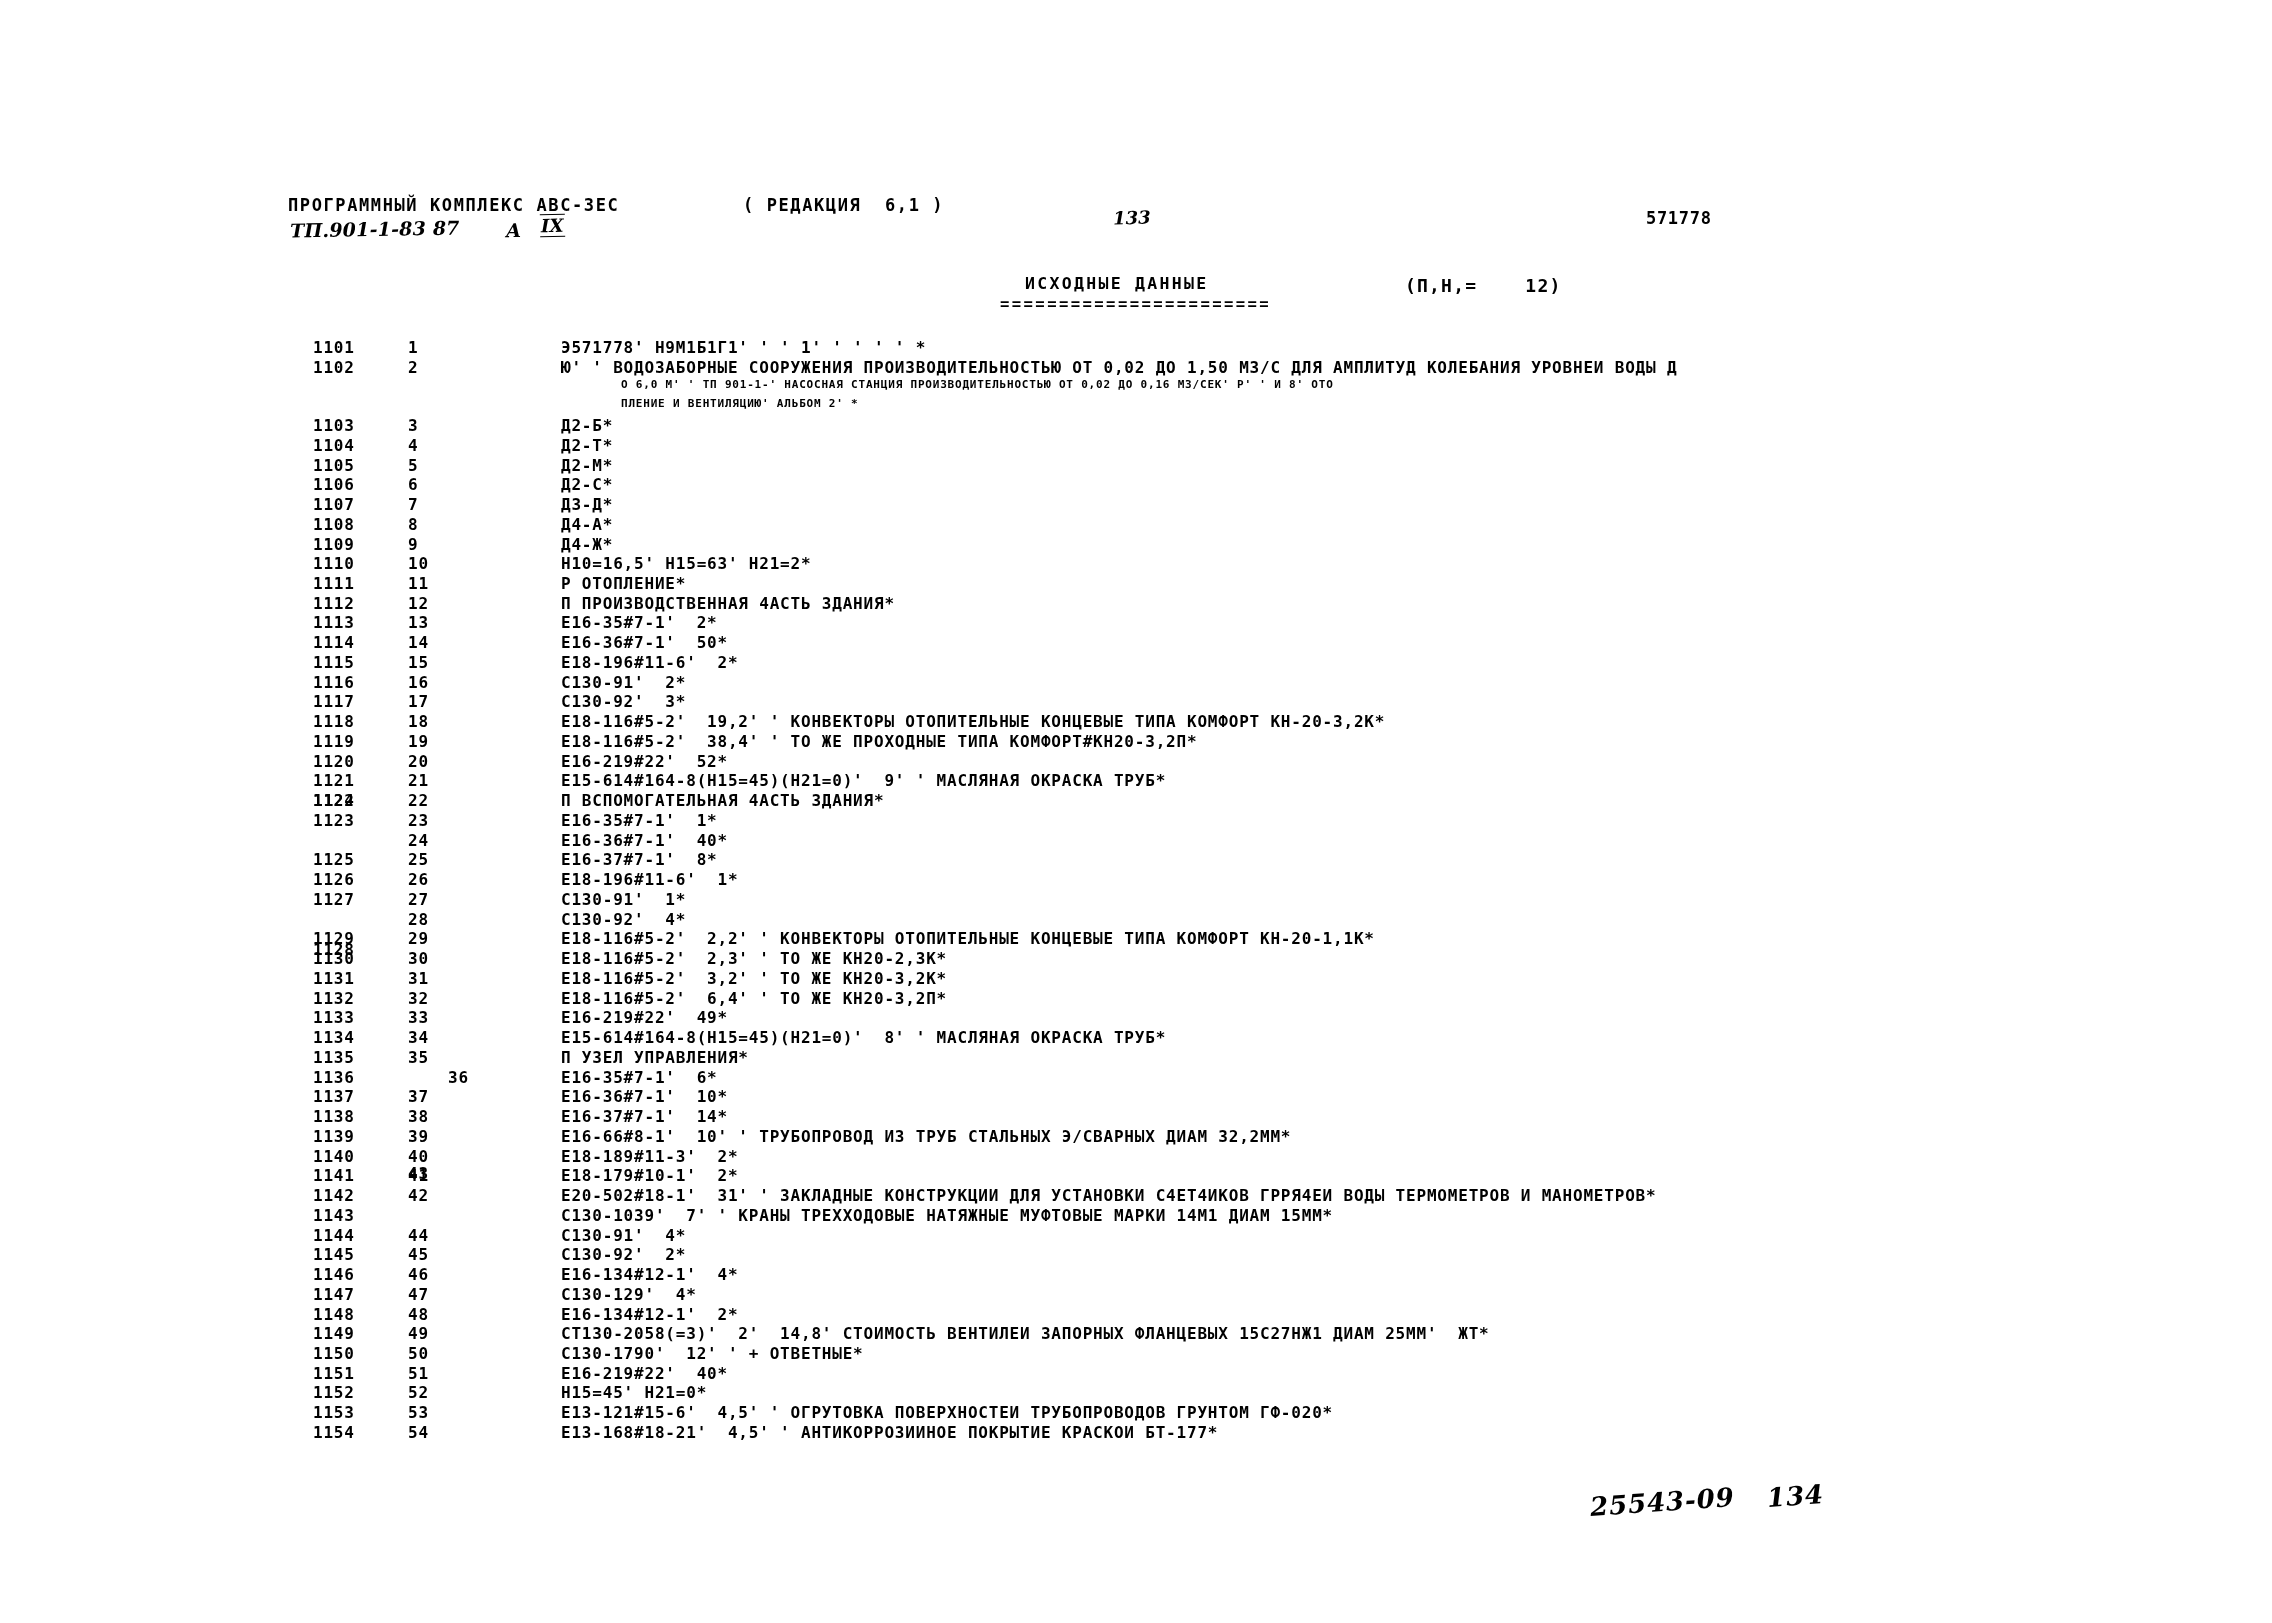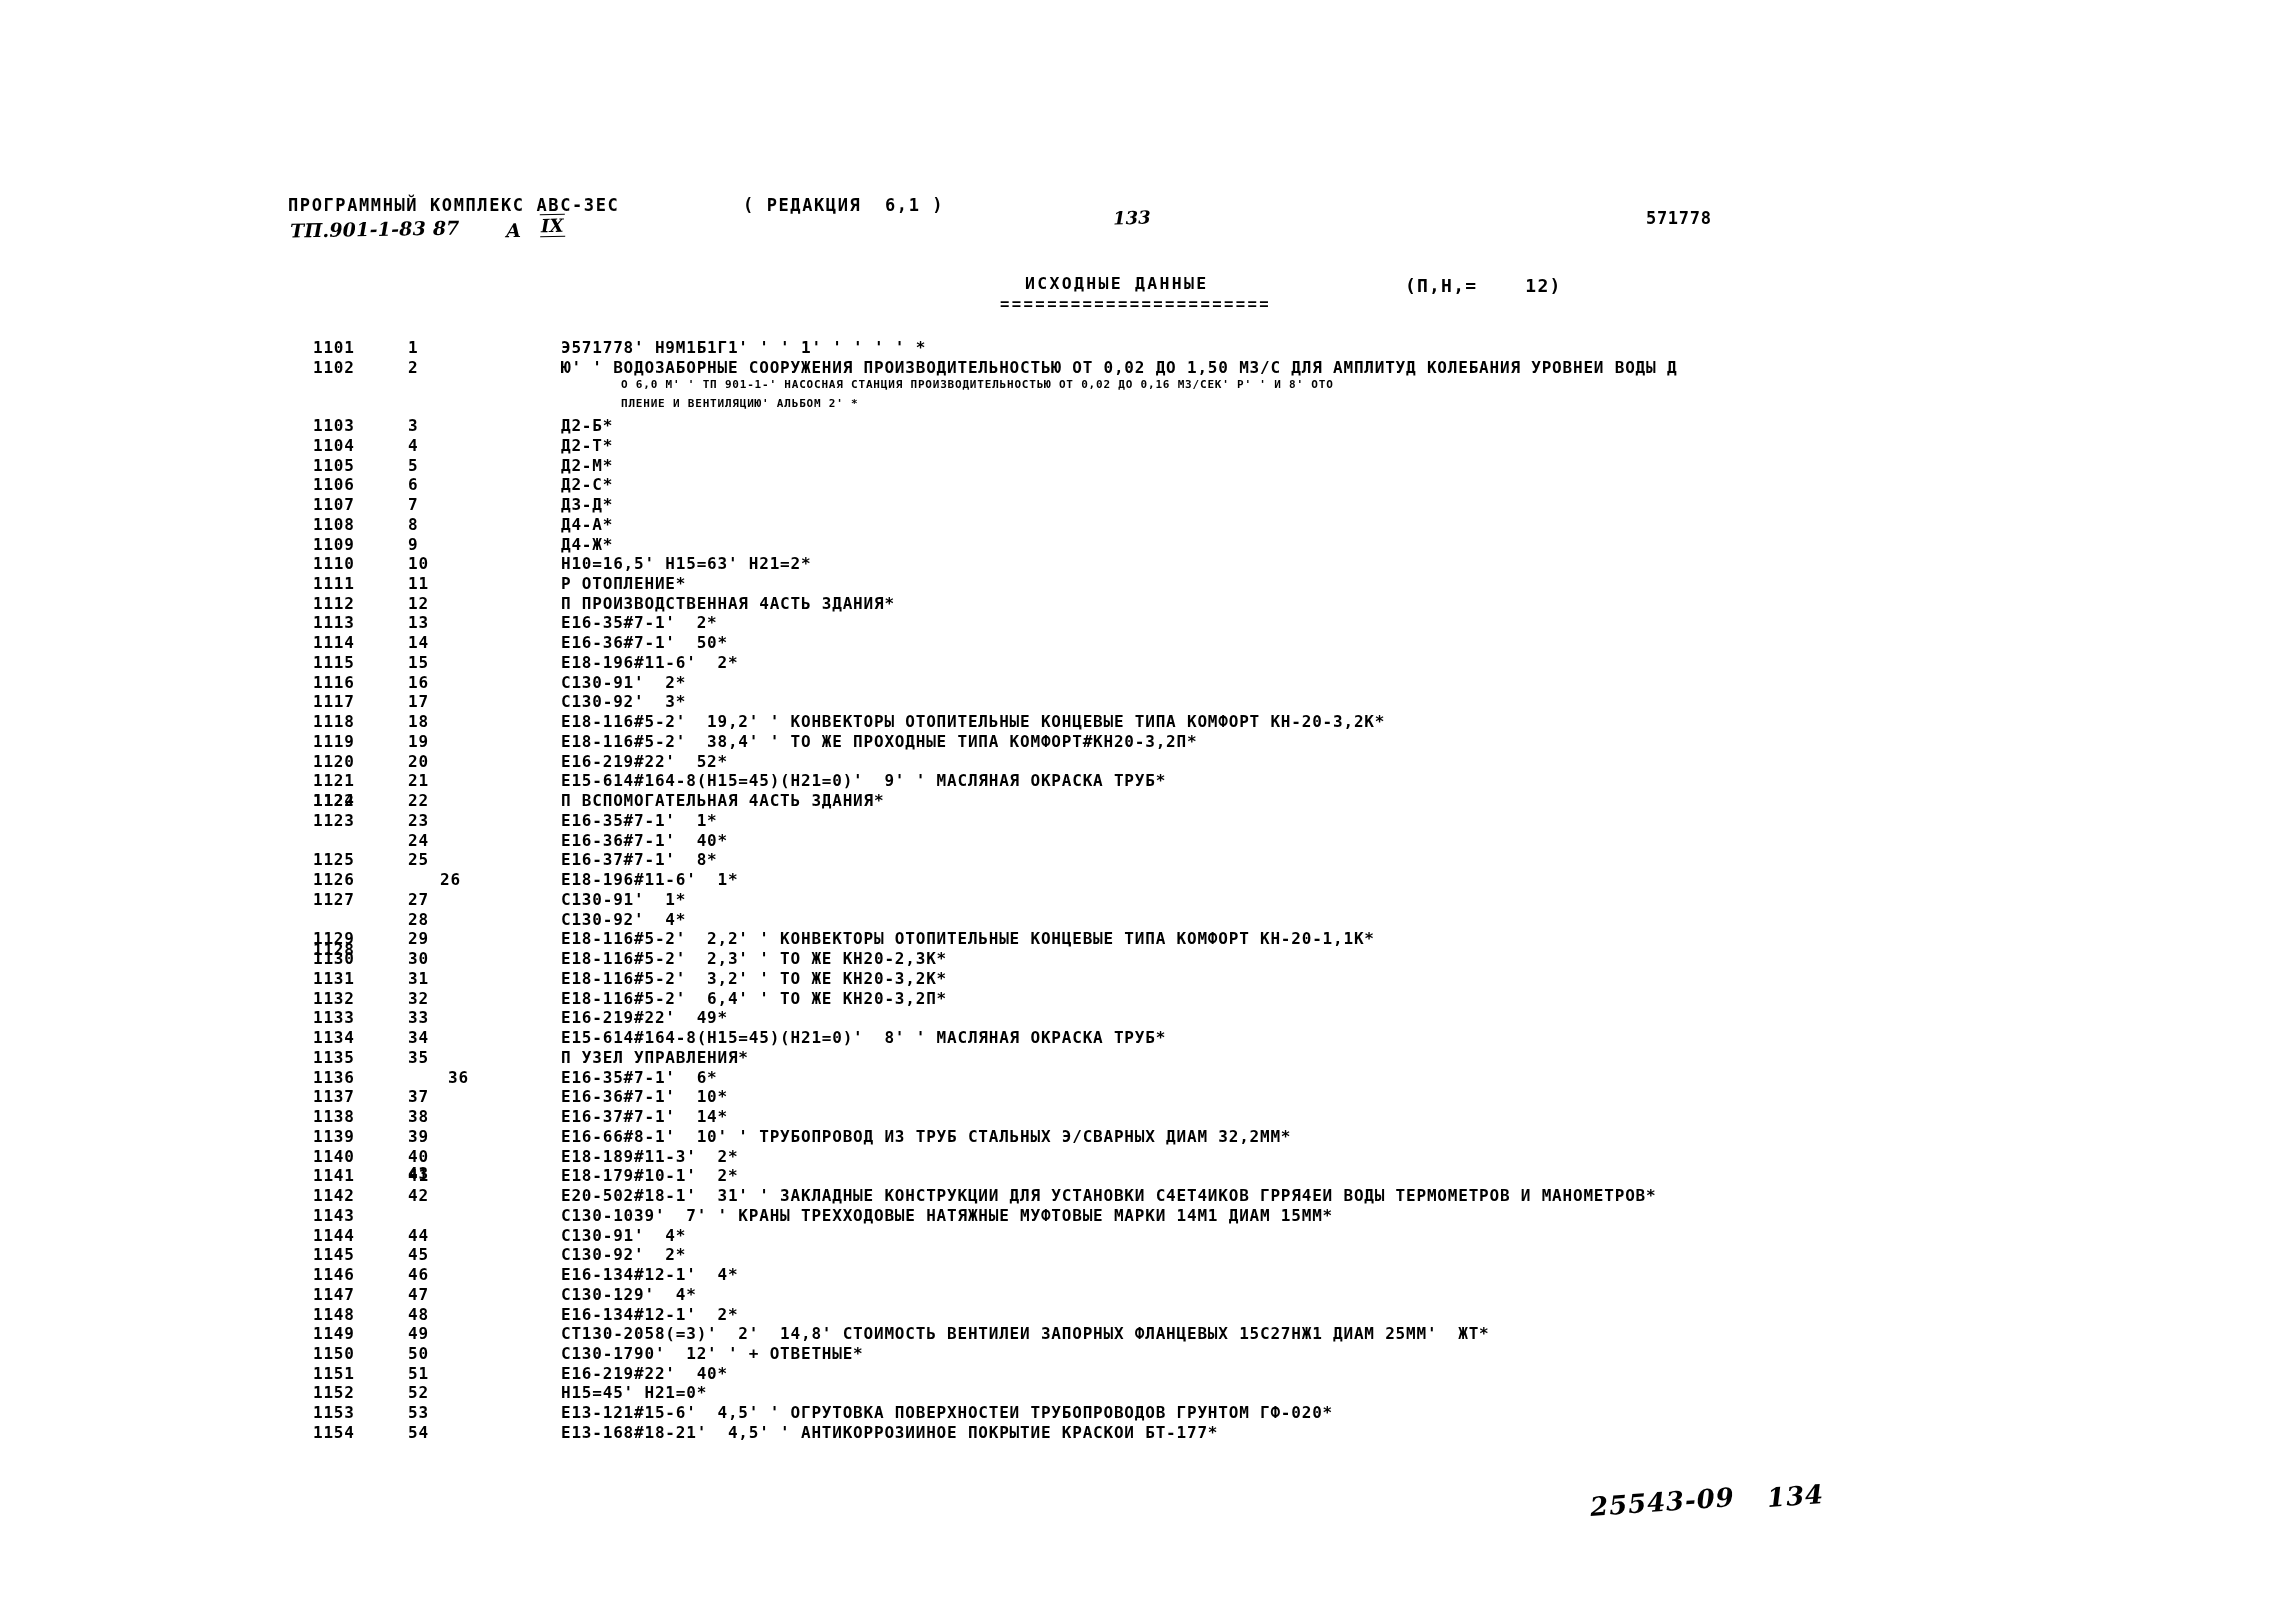--- a/index.html
+++ b/index.html
@@ -313,7 +313,7 @@
       </div>
       <div class="row" style="top: 0px;">
         <div class="lp c-seq" style="top: 870px;">1126</div>
-        <div class="lp c-num" style="top: 870px; margin-left: 32px;">26</div>
+        <div class="lp c-num" style="top: 870px;">26</div>
         <div class="lp c-txt" style="top: 870px;">Е18-196#11-6'  1*</div>
       </div>
       <div class="row" style="top: 0px;">

